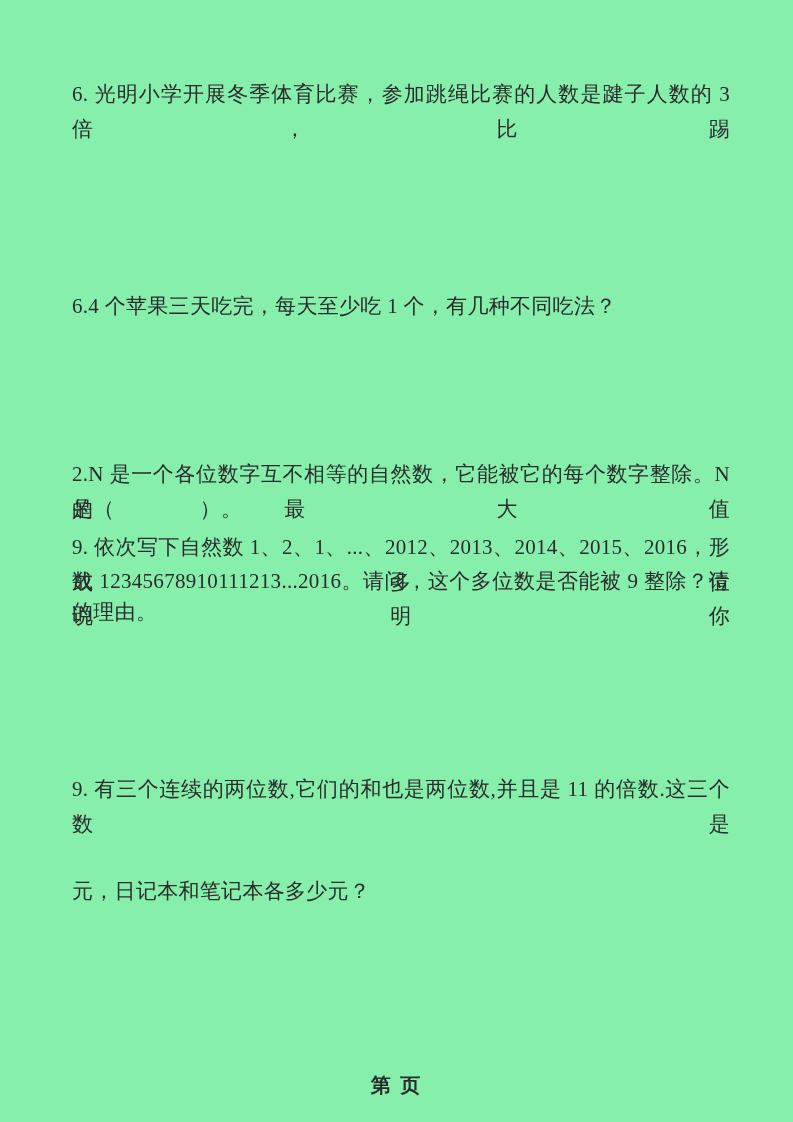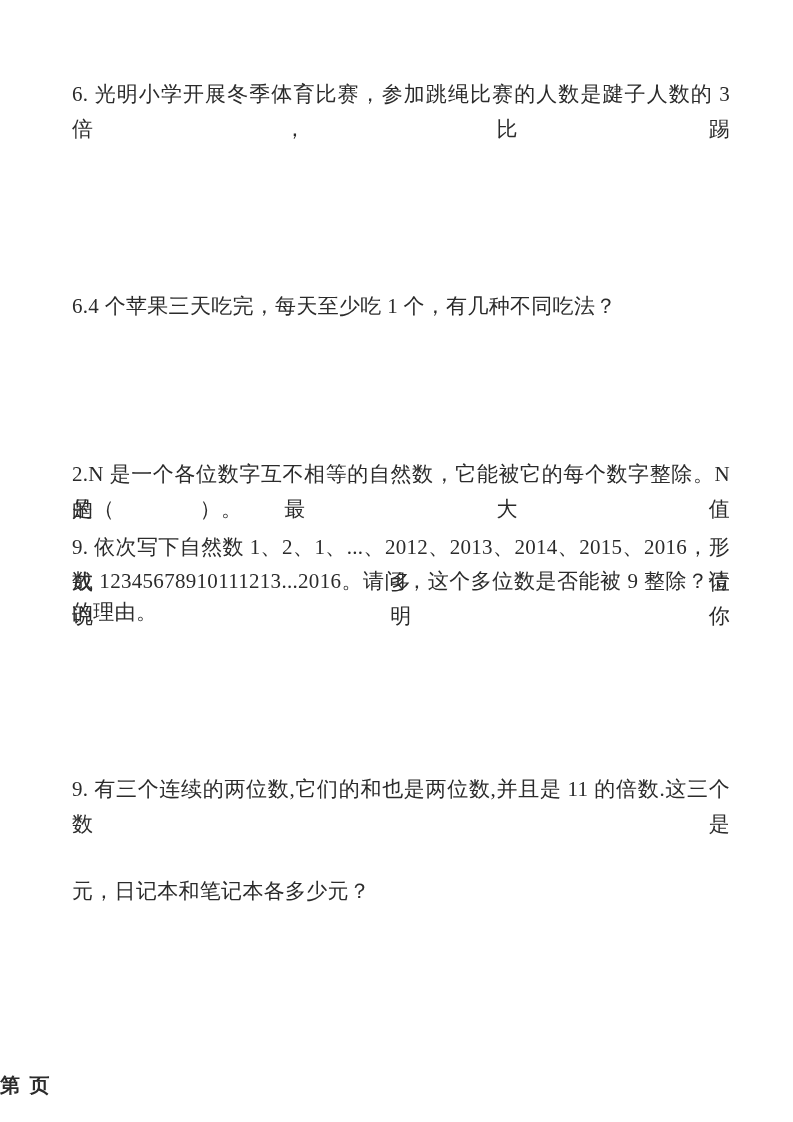--- a/index.html
+++ b/index.html
@@ -12,7 +12,7 @@
     width: 793px;
     height: 1122px;
     margin: 0 auto;
-    background: #ffffff;
+    background: #86efac;
     overflow: hidden;
     font-family: "Liberation Serif", "DejaVu Serif", serif;
     color: #2b2b2b;

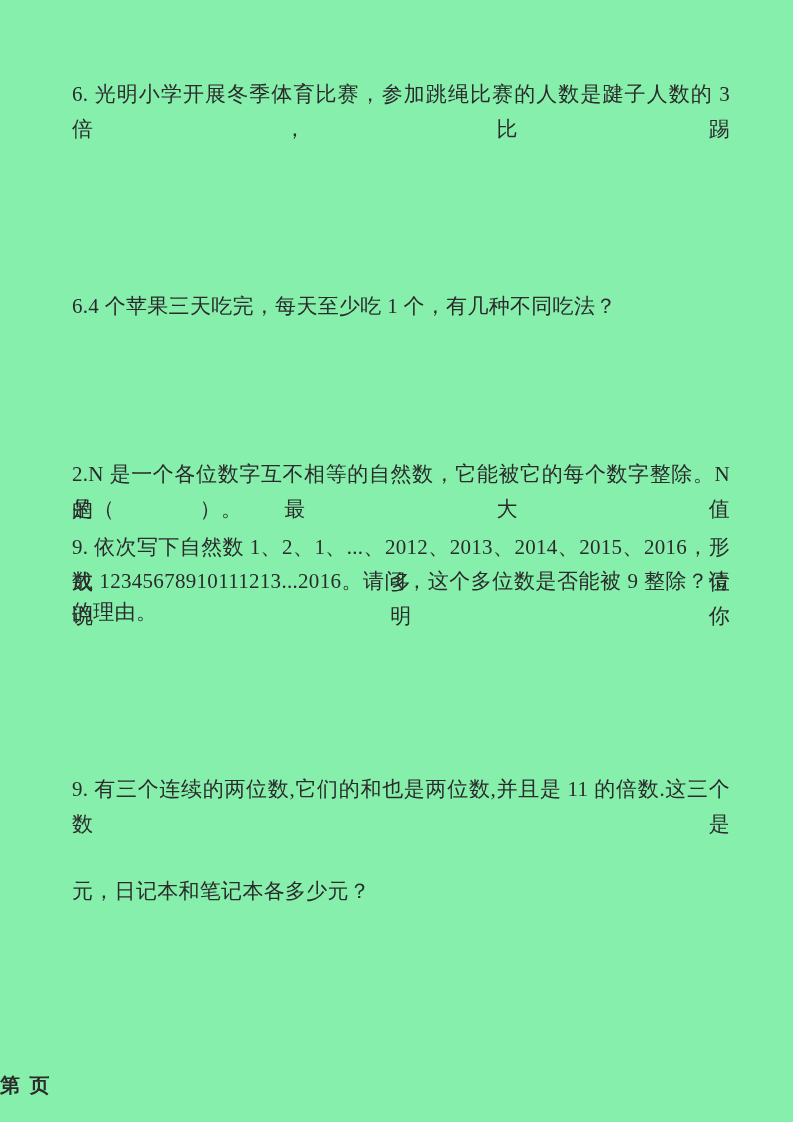--- a/index.html
+++ b/index.html
@@ -36,6 +36,7 @@
     left: 0;
     top: 1072px;
     width: 793px;
+    text-align: center;
     font-family: "Liberation Sans", "DejaVu Sans", sans-serif;
     font-weight: 700;
     font-size: 20px;

